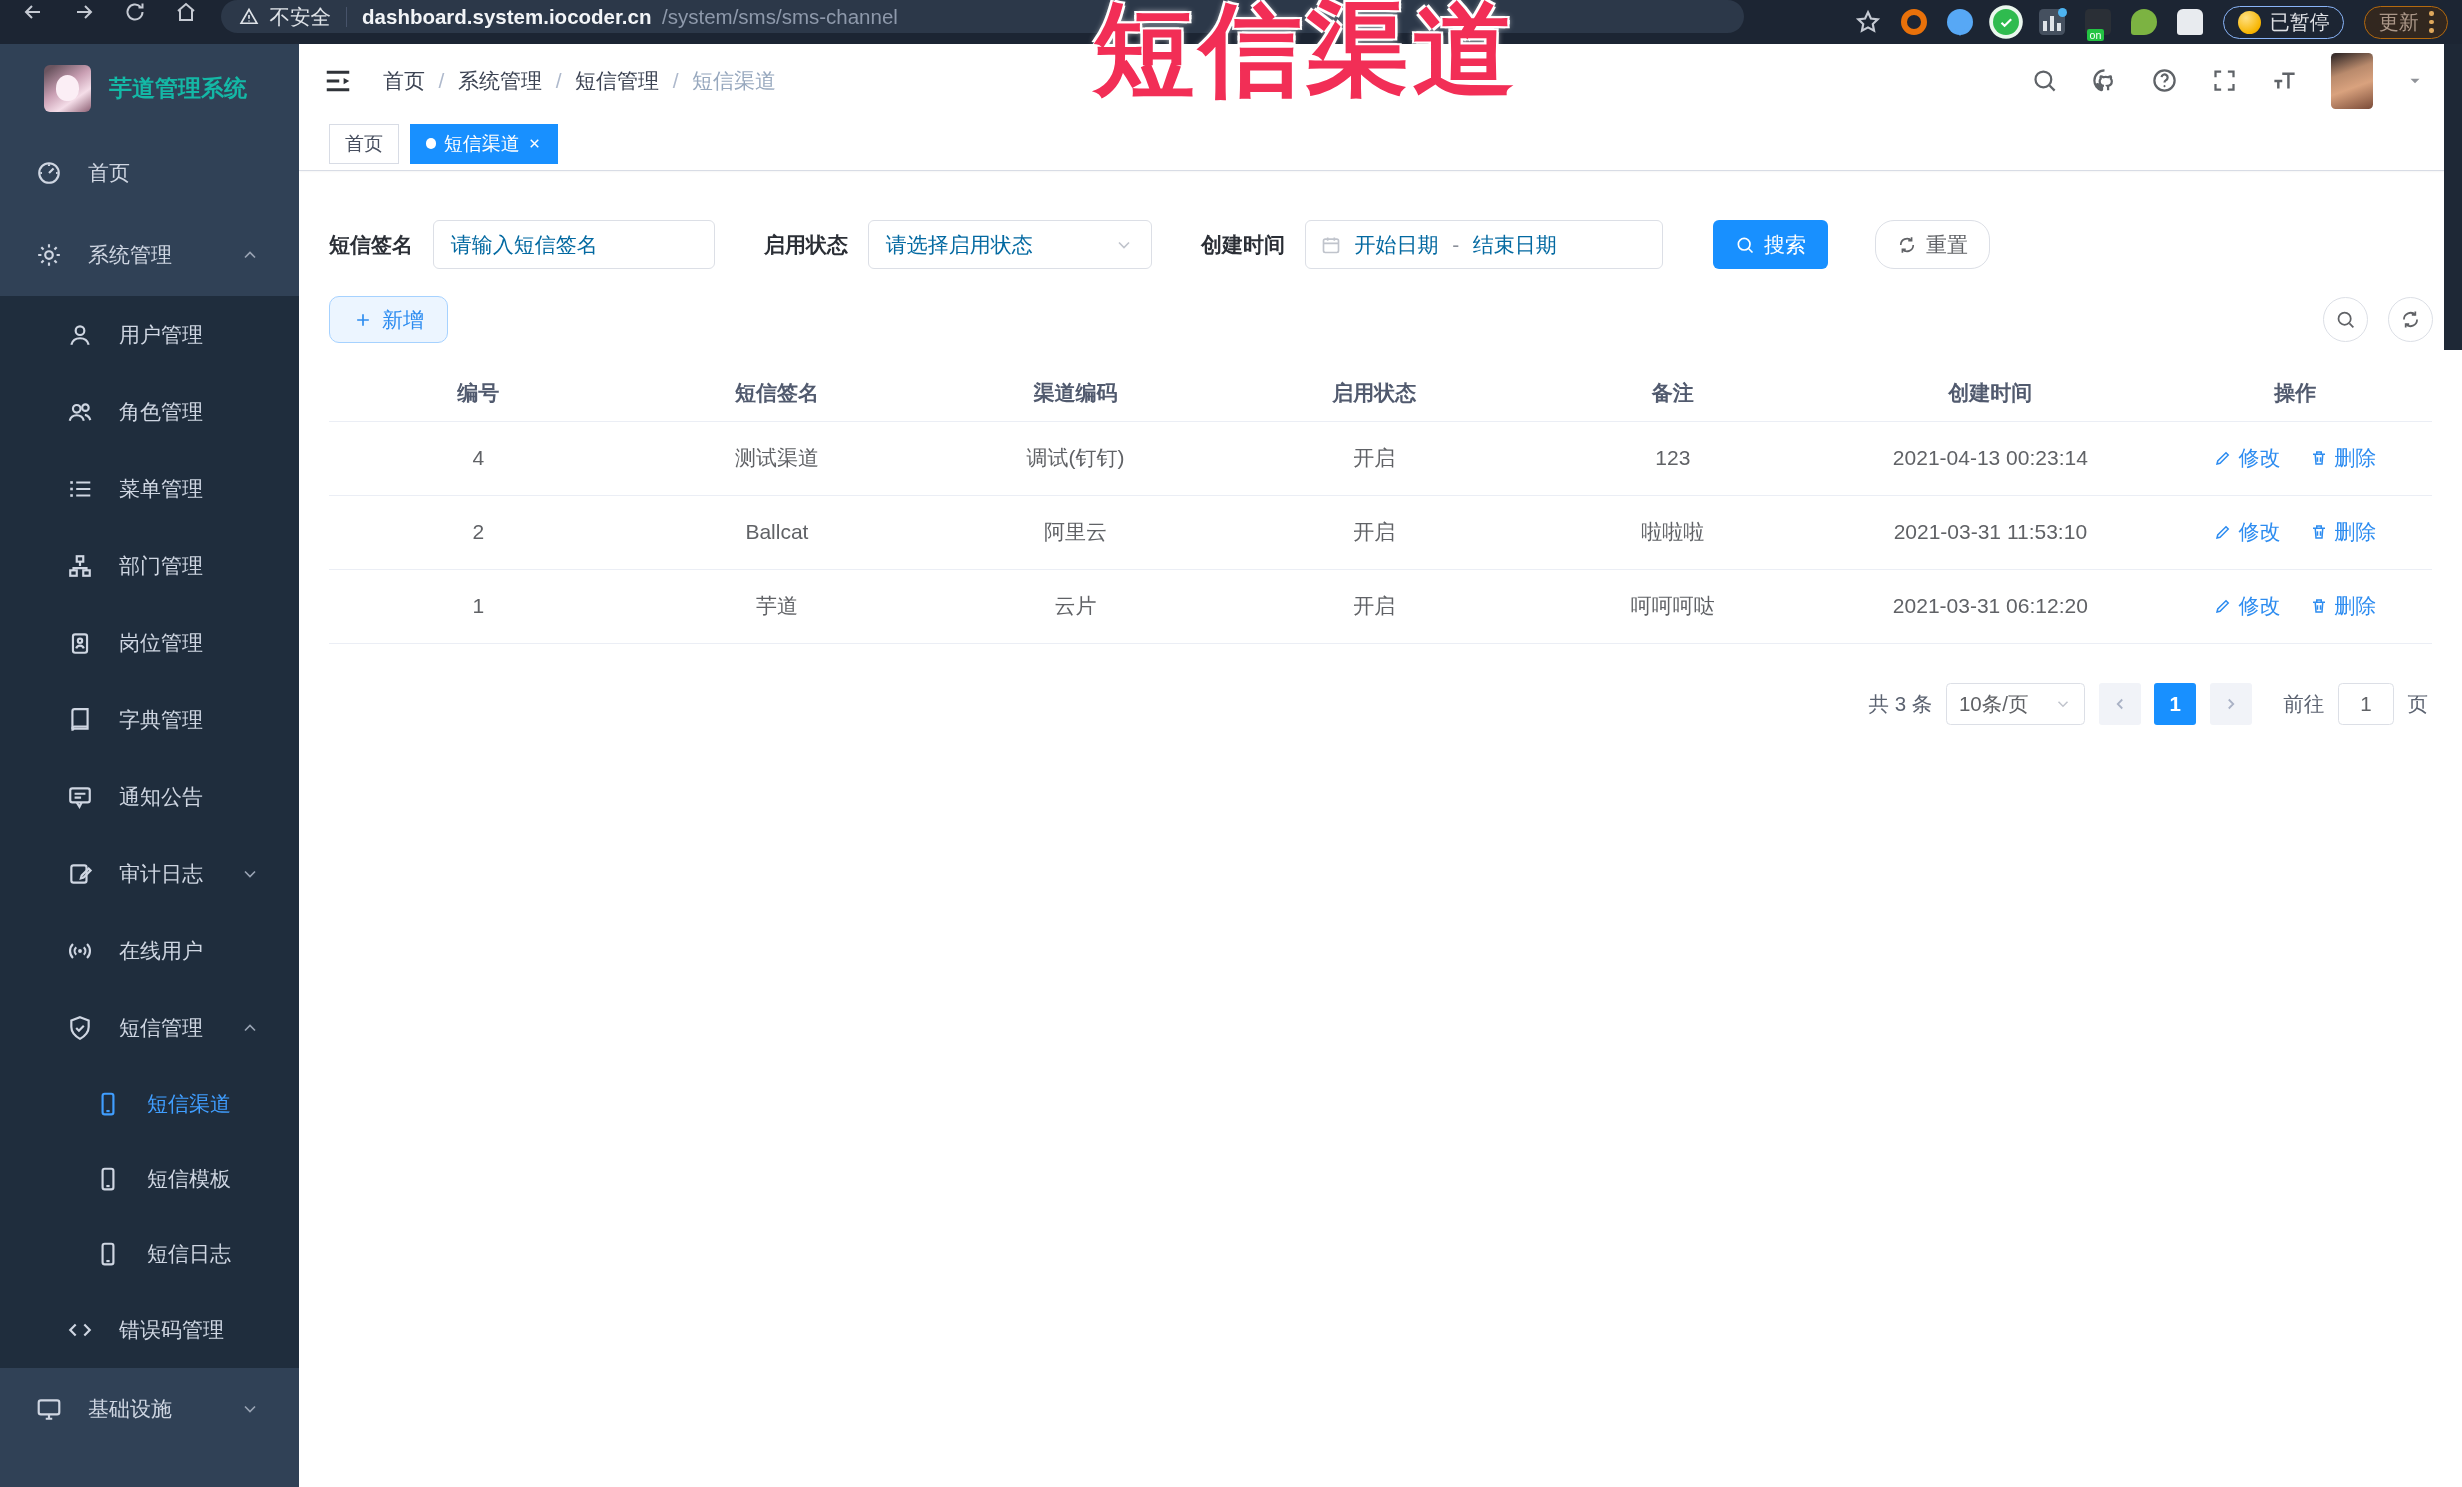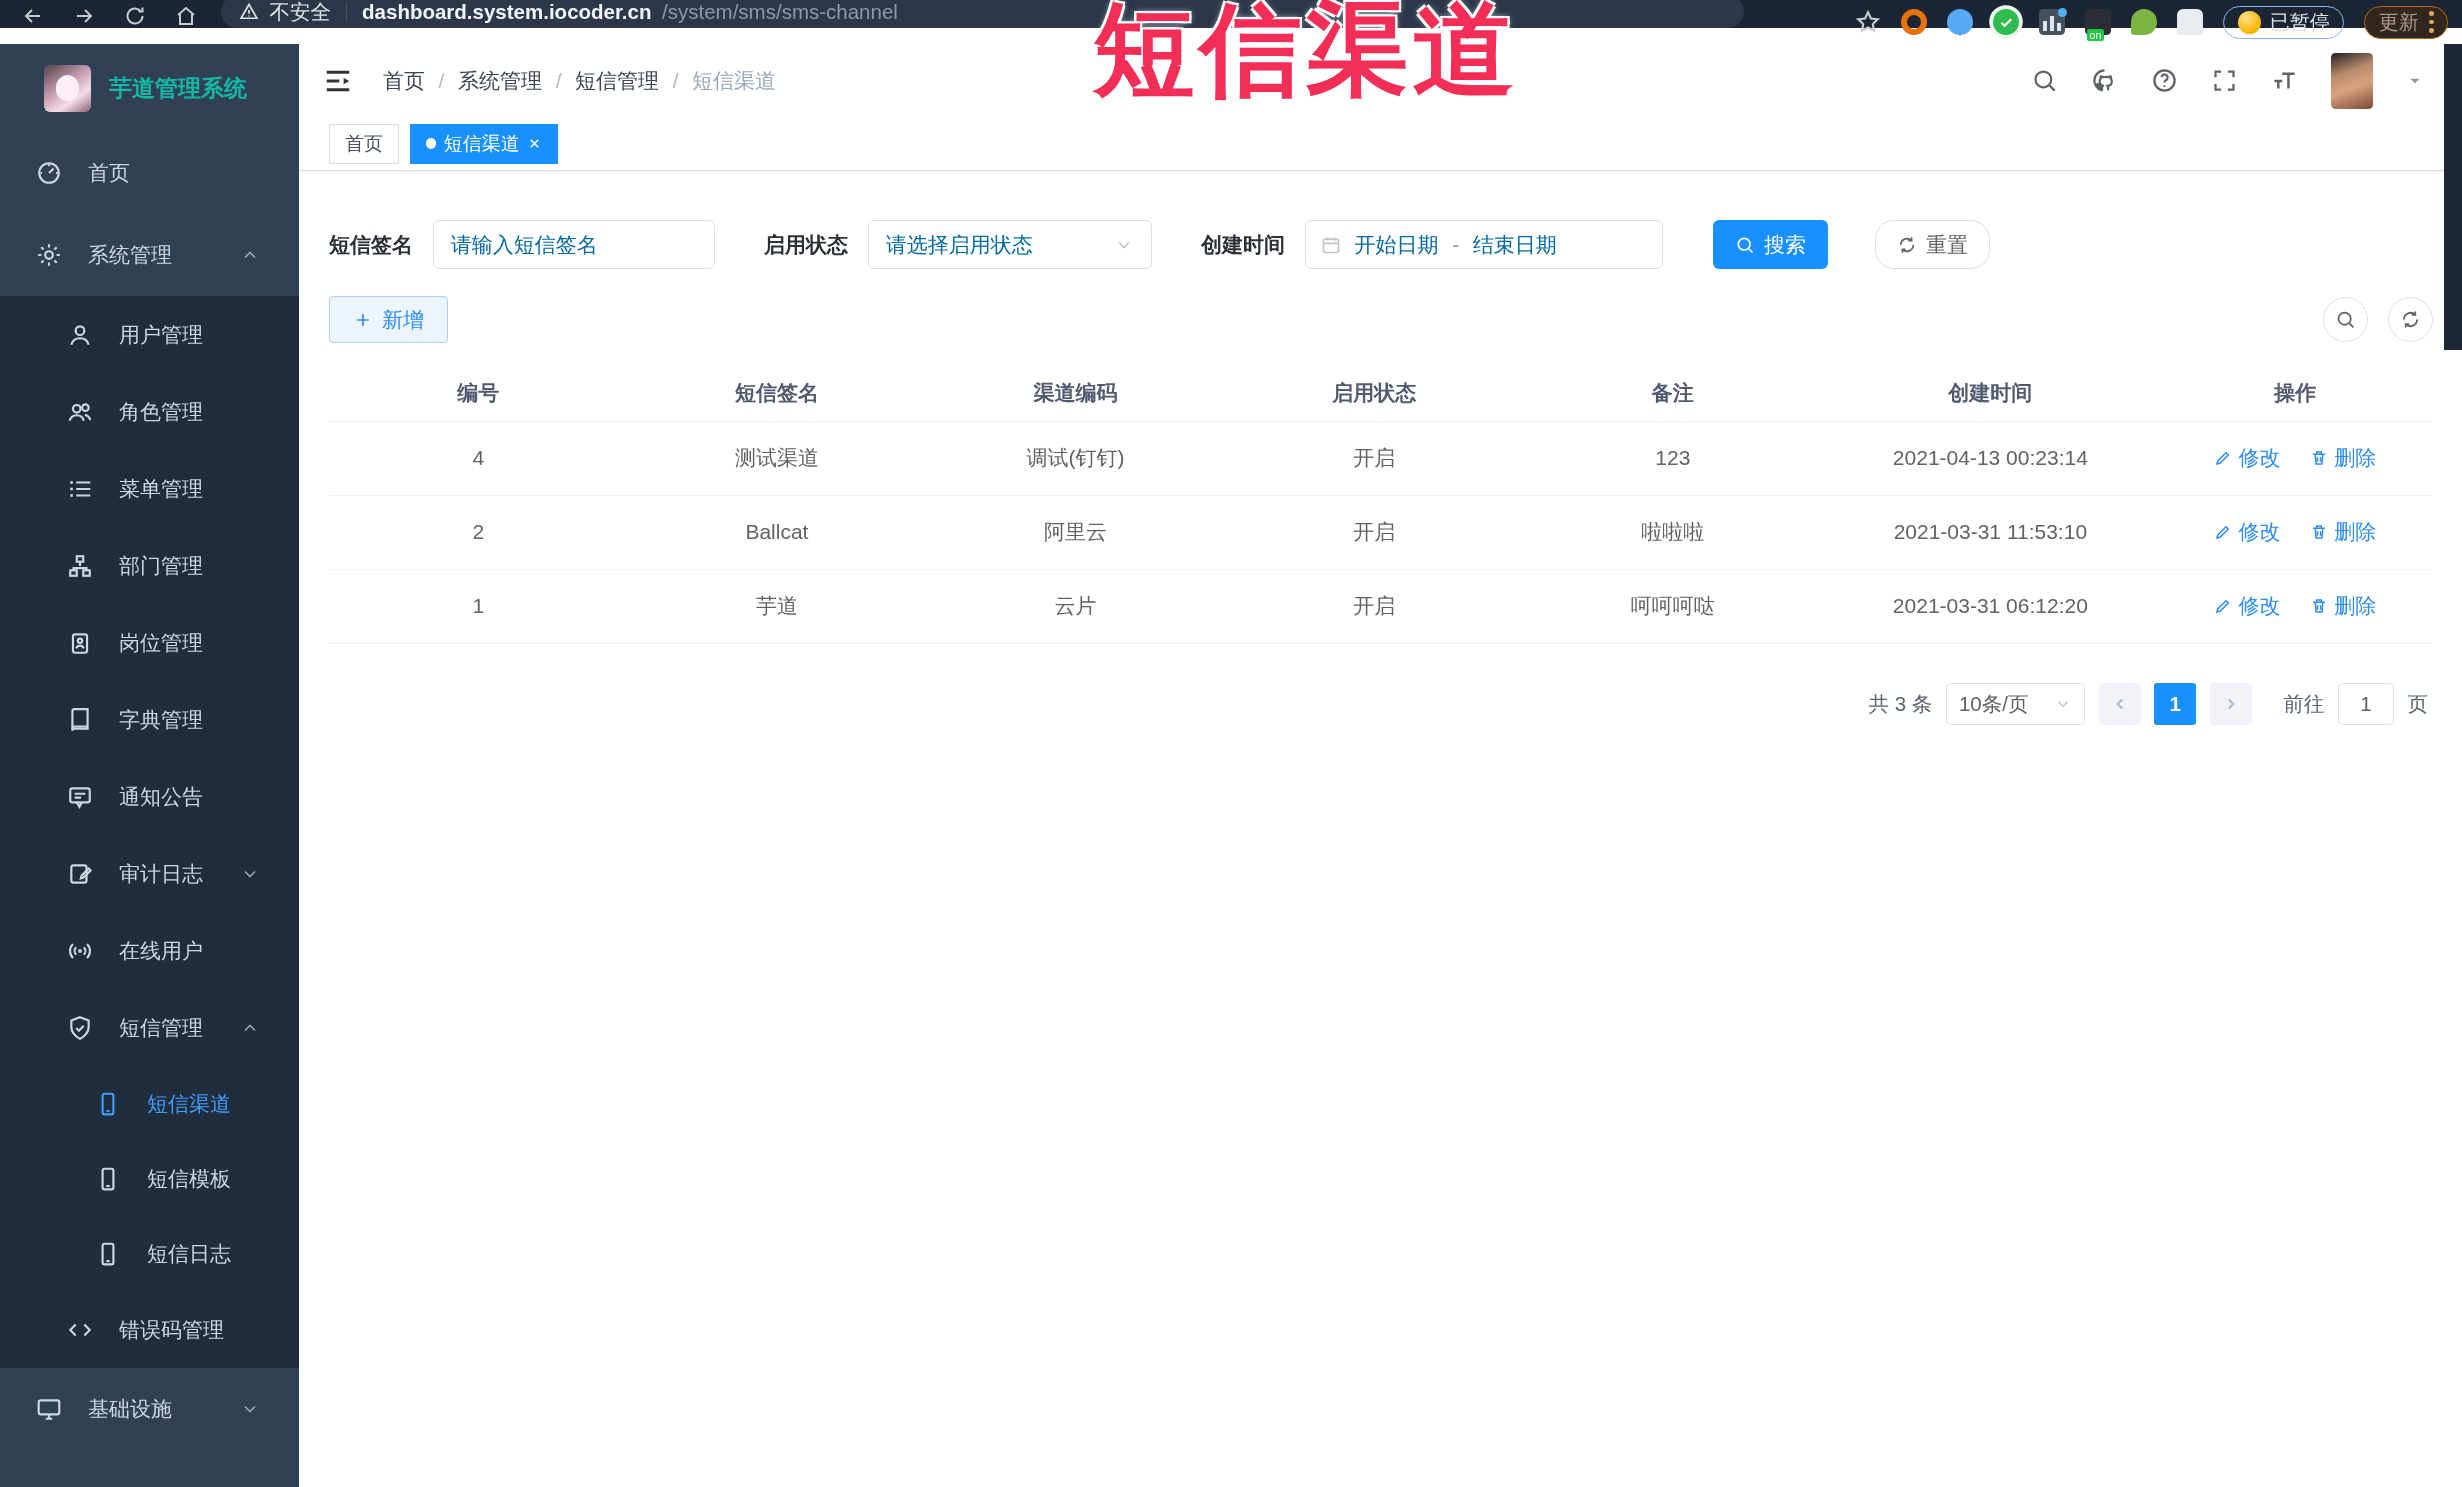--- a/index.html
+++ b/index.html
@@ -8,7 +8,7 @@
   svg { display:block; }
 
   
-  .chrome { position:absolute; top:0; left:0; width:2462px; height:28px; background:#1c2533; display:flex; align-items:flex-end; z-index:10; }
+  .chrome { position:absolute; top:0; left:0; width:2462px; height:44px; background:#1c2533; display:flex; align-items:flex-start; z-index:10; }
   .chrome .navs { display:flex; align-items:center; gap:27px; margin-left:21px; color:#c5cad3; }
   .chrome .navs .nicon { width:24px; height:24px; }
   .urlbar { margin-left:23px; width:1523px; height:33px; border-radius:16.7px; background:#2c3849; display:flex; align-items:center; padding:0 18px; gap:10.6px; }

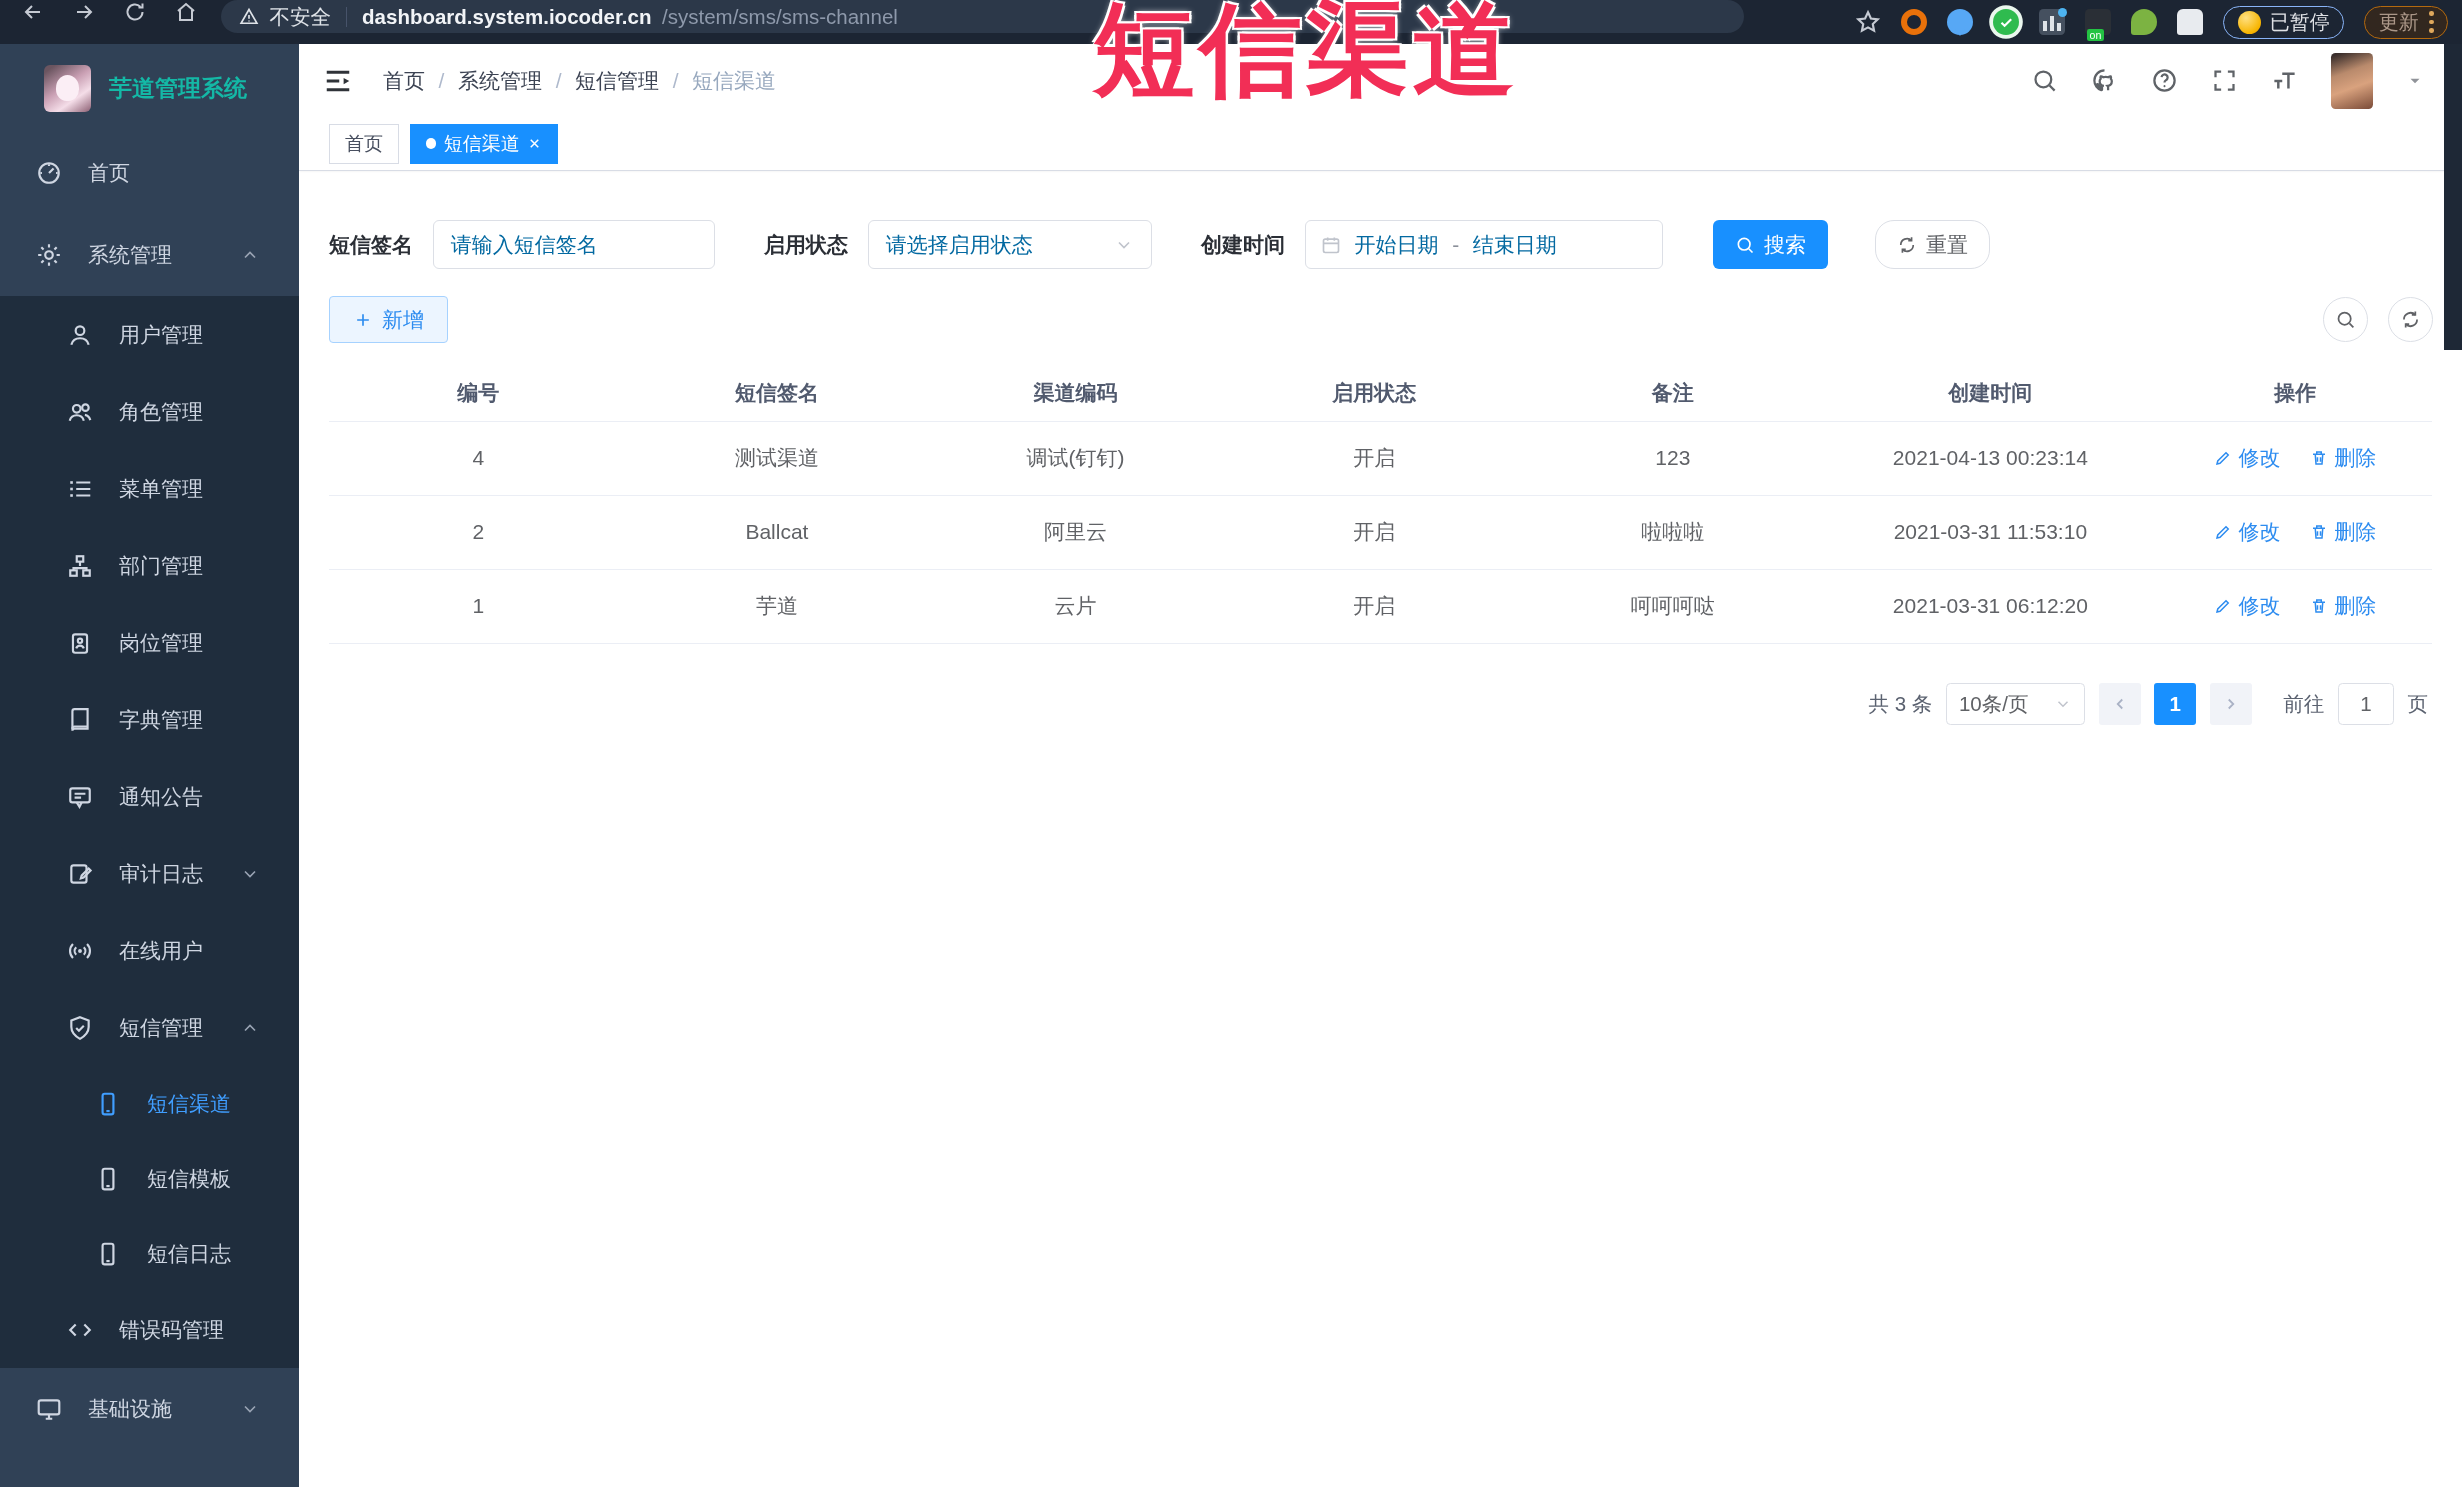--- a/index.html
+++ b/index.html
@@ -90,7 +90,7 @@
   .btn-primary { background:#1890ff; color:#fff; }
   .btn-plain { background:#fff; border-color:#dcdfe6; color:#606266; margin-left:47px;border-radius:19px; }
   .toolbar { display:flex; align-items:center; justify-content:space-between; margin:27px 30px 0; }
-  .btn-add { height:47px; background:#ecf5ff; border:0.8px solid #a6d2ff; color:#2d8cf0; border-radius:4px; display:flex; align-items:center; gap:9px; padding:16px 23px; font-size:21px; cursor:pointer; }
+  .btn-add { height:47px; background:#ecf5ff; border:0.8px solid #a6d2ff; color:#2d8cf0; border-radius:10px; display:flex; align-items:center; gap:9px; padding:16px 23px; font-size:21px; cursor:pointer; }
   .btn-add .bic { width:20px; height:20px; }
   .tool-circles { display:flex; gap:20px; }
   .circle-btn { width:45px; height:45px; border:0.8px solid #dcdfe6; border-radius:50%; display:flex; align-items:center; justify-content:center; color:#606266; background:#fff; cursor:pointer; }

